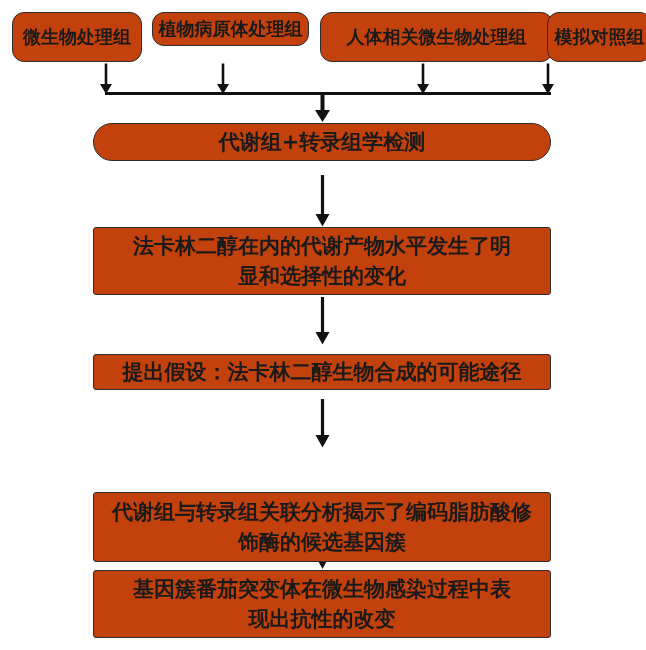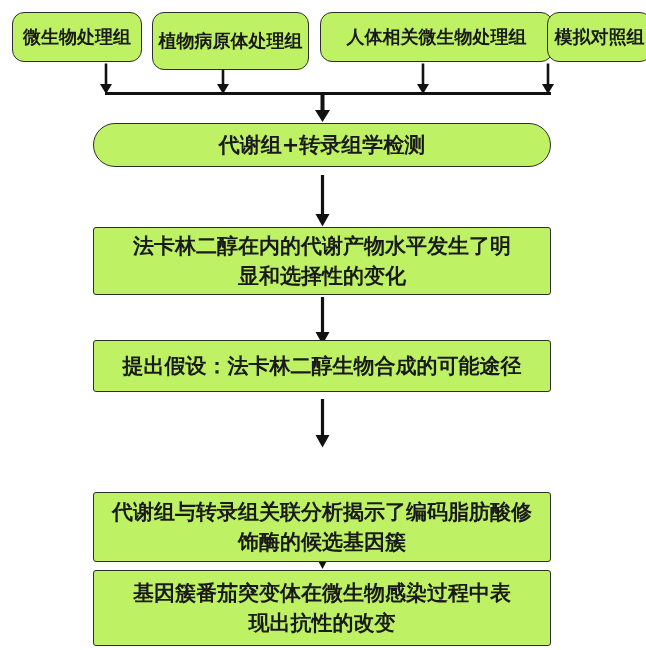--- a/index.html
+++ b/index.html
@@ -20,7 +20,7 @@
   .box {
     position: absolute;
     box-sizing: border-box;
-    background: #bef264;
+    background: #c2410c;
     border: 1.7px solid #2d2d2d;
     display: flex;
     align-items: center;

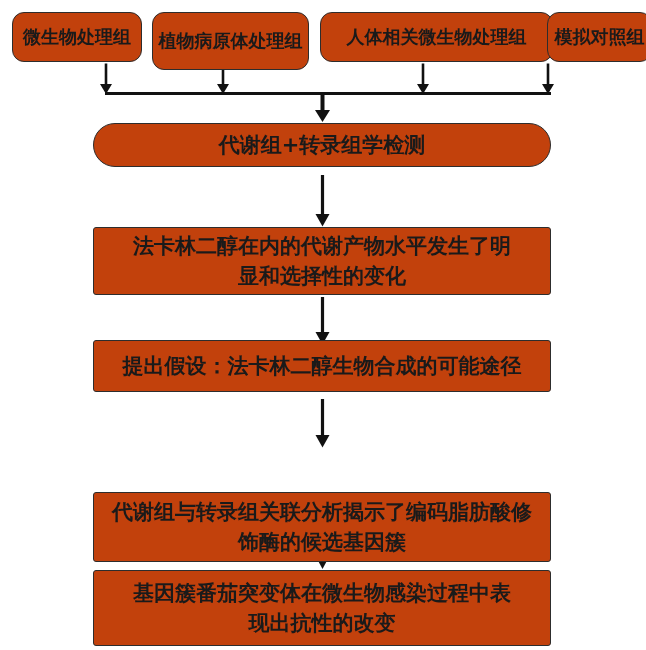--- a/index.html
+++ b/index.html
@@ -98,7 +98,7 @@
   <div class="box top-box" style="left:12px; top:12px; width:130px; height:50px;">
     <span class="box-label">微生物处理组</span>
   </div>
-  <div class="box top-box" style="left:152px; top:12px; width:157px; height:58px;text-align:right;">
+  <div class="box top-box" style="left:152px; top:12px; width:157px; height:34px;text-align:right;">
     <span class="box-label">植物病原体处理组</span>
   </div>
   <div class="box top-box" style="left:320px; top:12px; width:233px; height:50px;">

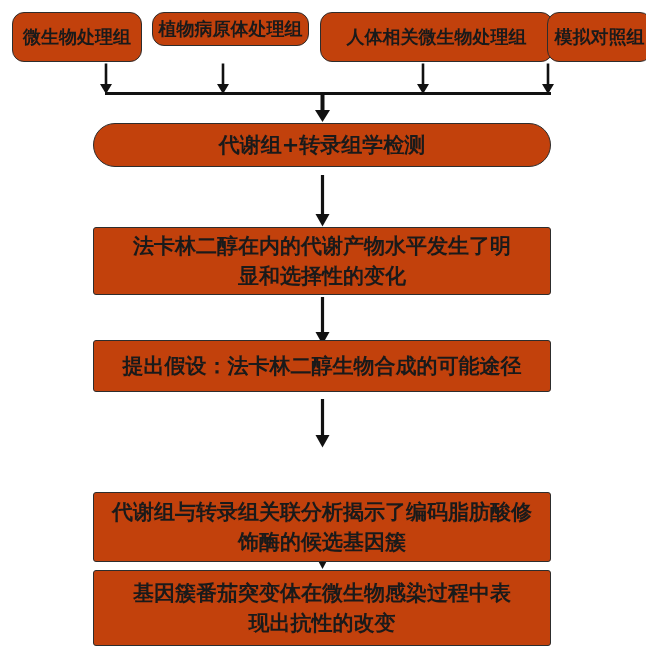--- a/index.html
+++ b/index.html
@@ -108,7 +108,7 @@
     <span class="box-label">模拟对照组</span>
   </div>
 
-  <div class="box main-box" style="top:123px; height:44px; border-radius:24px;">
+  <div class="box main-box" style="top:123px; height:38px; border-radius:24px;">
     <span class="box-label">代谢组+转录组学检测</span>
   </div>
   <div class="box main-box" style="top:227px; height:68px;">

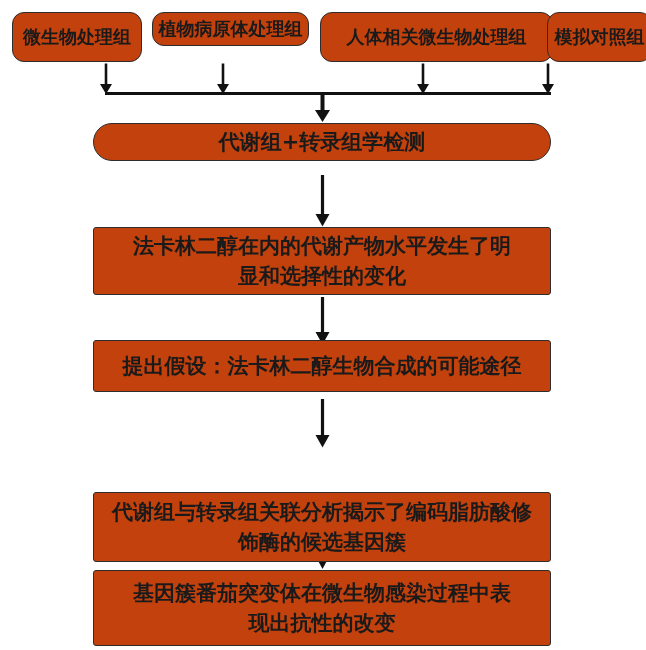--- a/index.html
+++ b/index.html
@@ -115,7 +115,7 @@
     <span class="box-label">法卡林二醇在内的代谢产物水平发生了明
 显和选择性的变化</span>
   </div>
-  <div class="box main-box" style="top:340px; height:52px;">
+  <div class="box main-box" style="top:354px; height:36px;">
     <span class="box-label">提出假设：法卡林二醇生物合成的可能途径</span>
   </div>
   <div class="box main-box" style="top:448px; height:70px;margin-top:44px;">

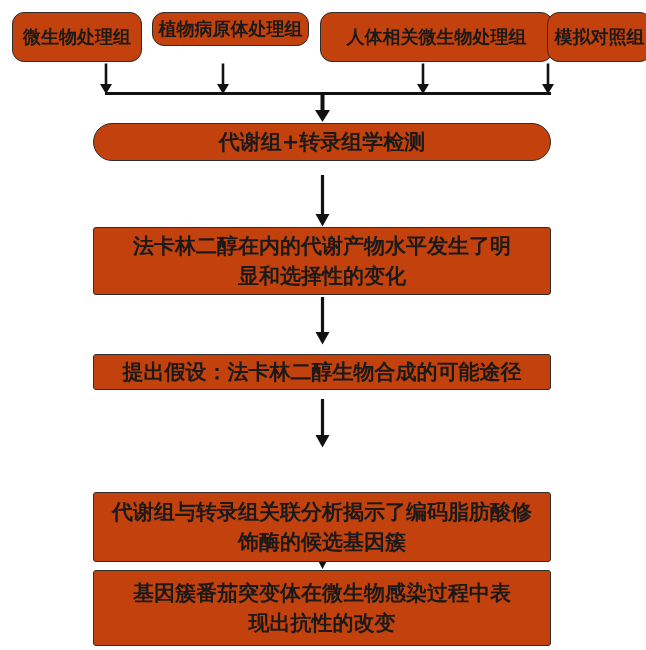--- a/index.html
+++ b/index.html
@@ -122,7 +122,7 @@
     <span class="box-label">代谢组与转录组关联分析揭示了编码脂肪酸修
 饰酶的候选基因簇</span>
   </div>
-  <div class="box main-box" style="top:570px; height:76px;">
+  <div class="box main-box" style="top:570px; height:68px;">
     <span class="box-label">基因簇番茄突变体在微生物感染过程中表
 现出抗性的改变</span>
   </div>

